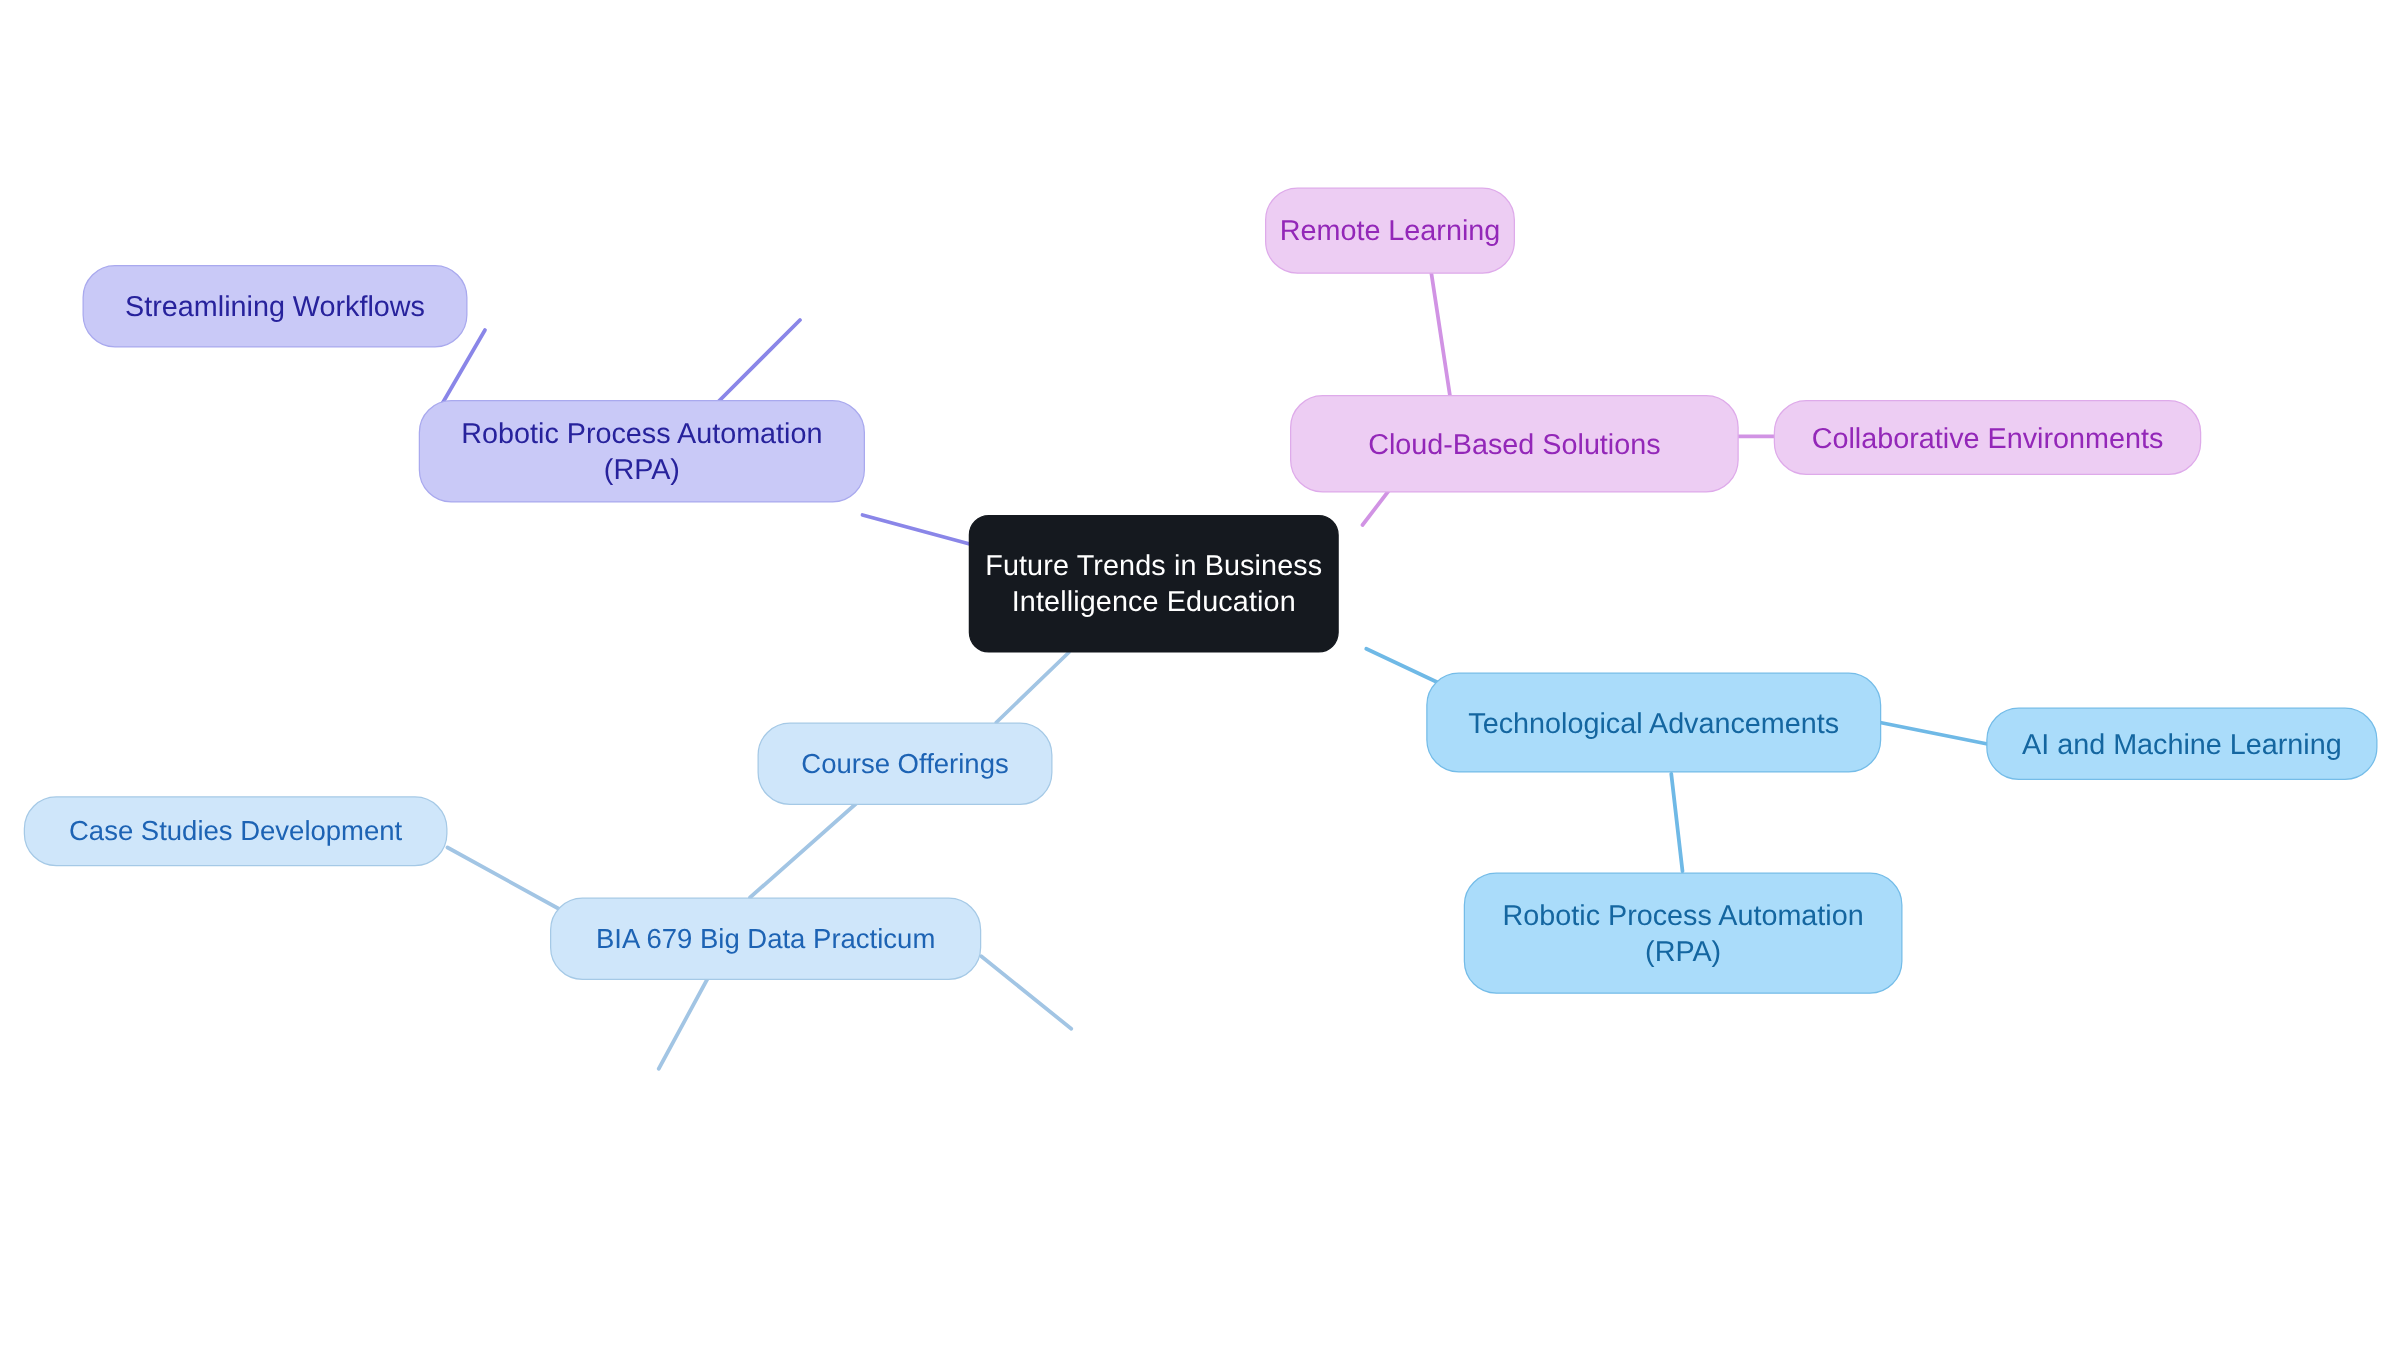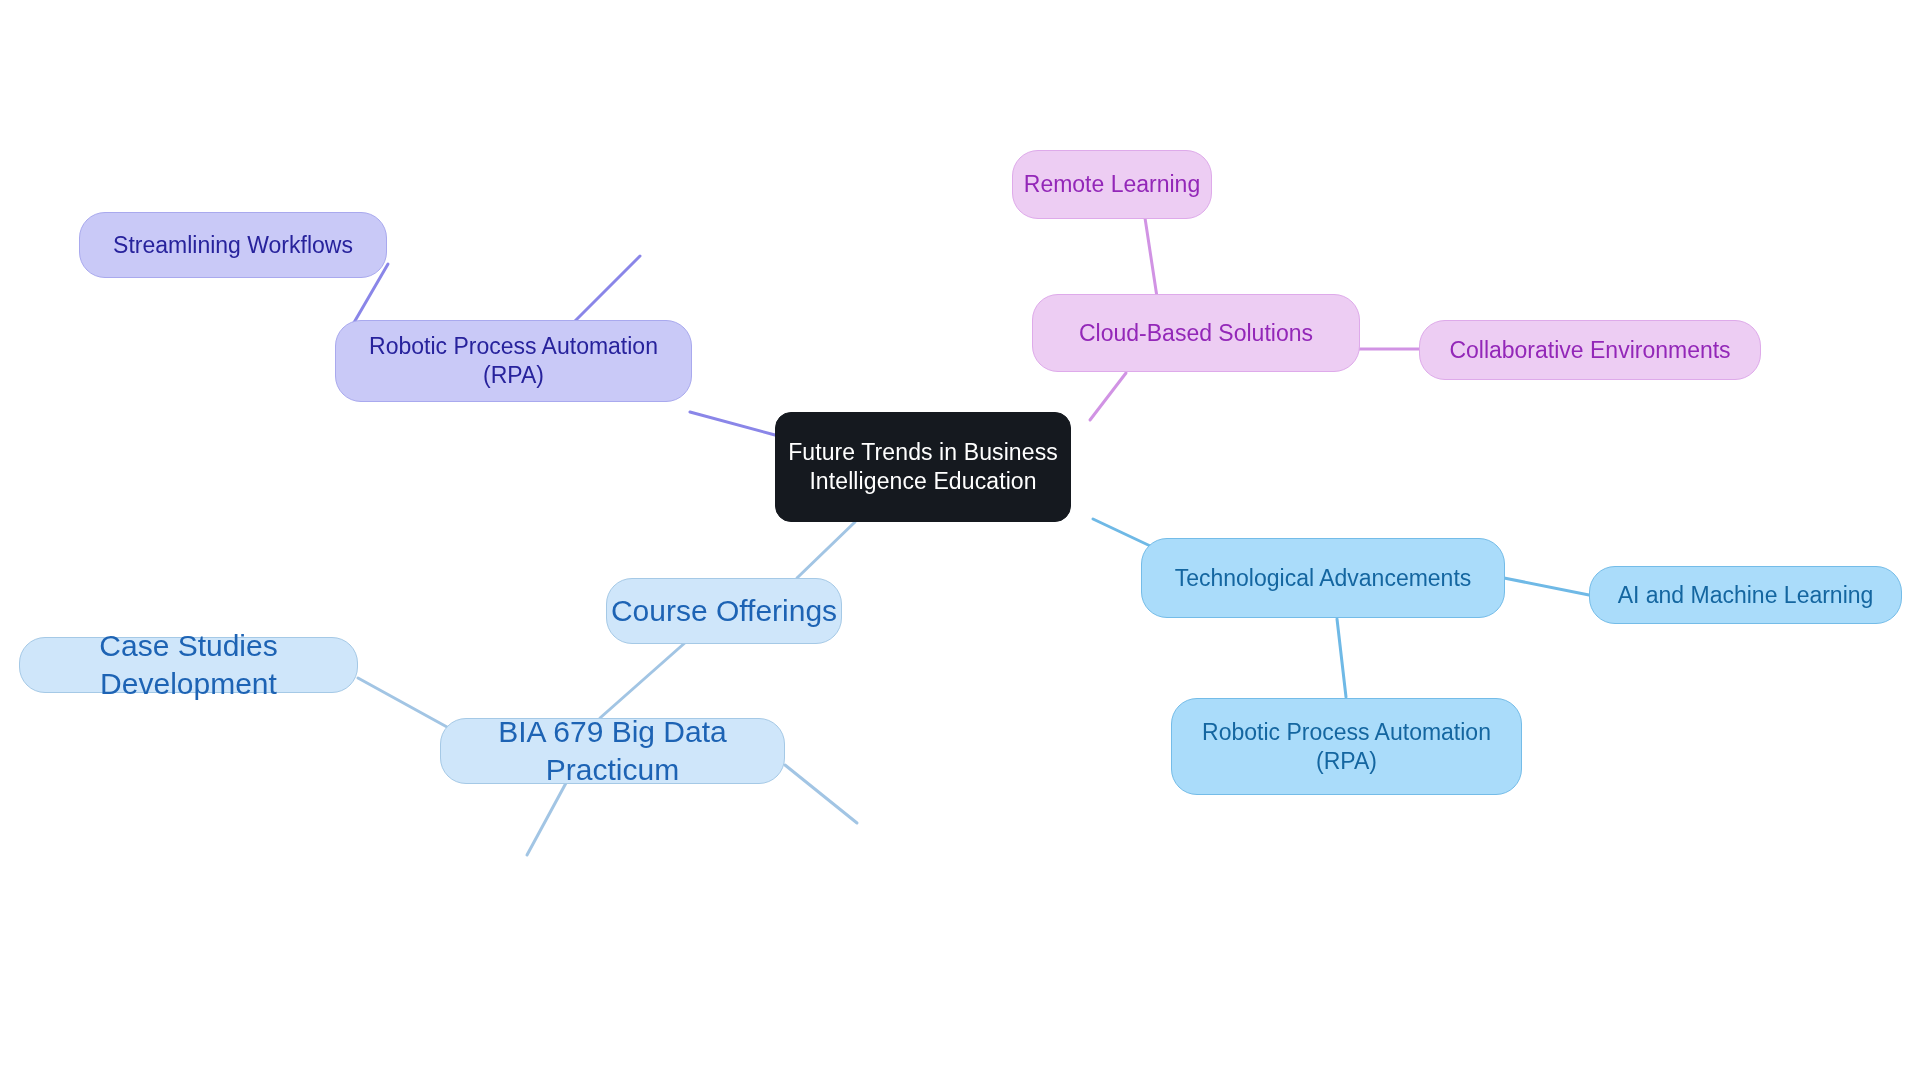--- a/index.html
+++ b/index.html
@@ -109,7 +109,7 @@
   <div class="node node-purple" style="left:335px; top:320px; width:357px; height:82px;">Robotic Process Automation
 (RPA)</div>
 
-  <div class="node node-purple" style="left:79px; top:212px; width:308px; height:66px;text-align:center;">Streamlining Workflows</div>
+  <div class="node node-purple" style="left:66px; top:212px; width:308px; height:66px;text-align:center;">Streamlining Workflows</div>
 
 
   <div class="node node-pink" style="left:1032px; top:294px; width:328px; height:78px;">Cloud-Based Solutions</div>

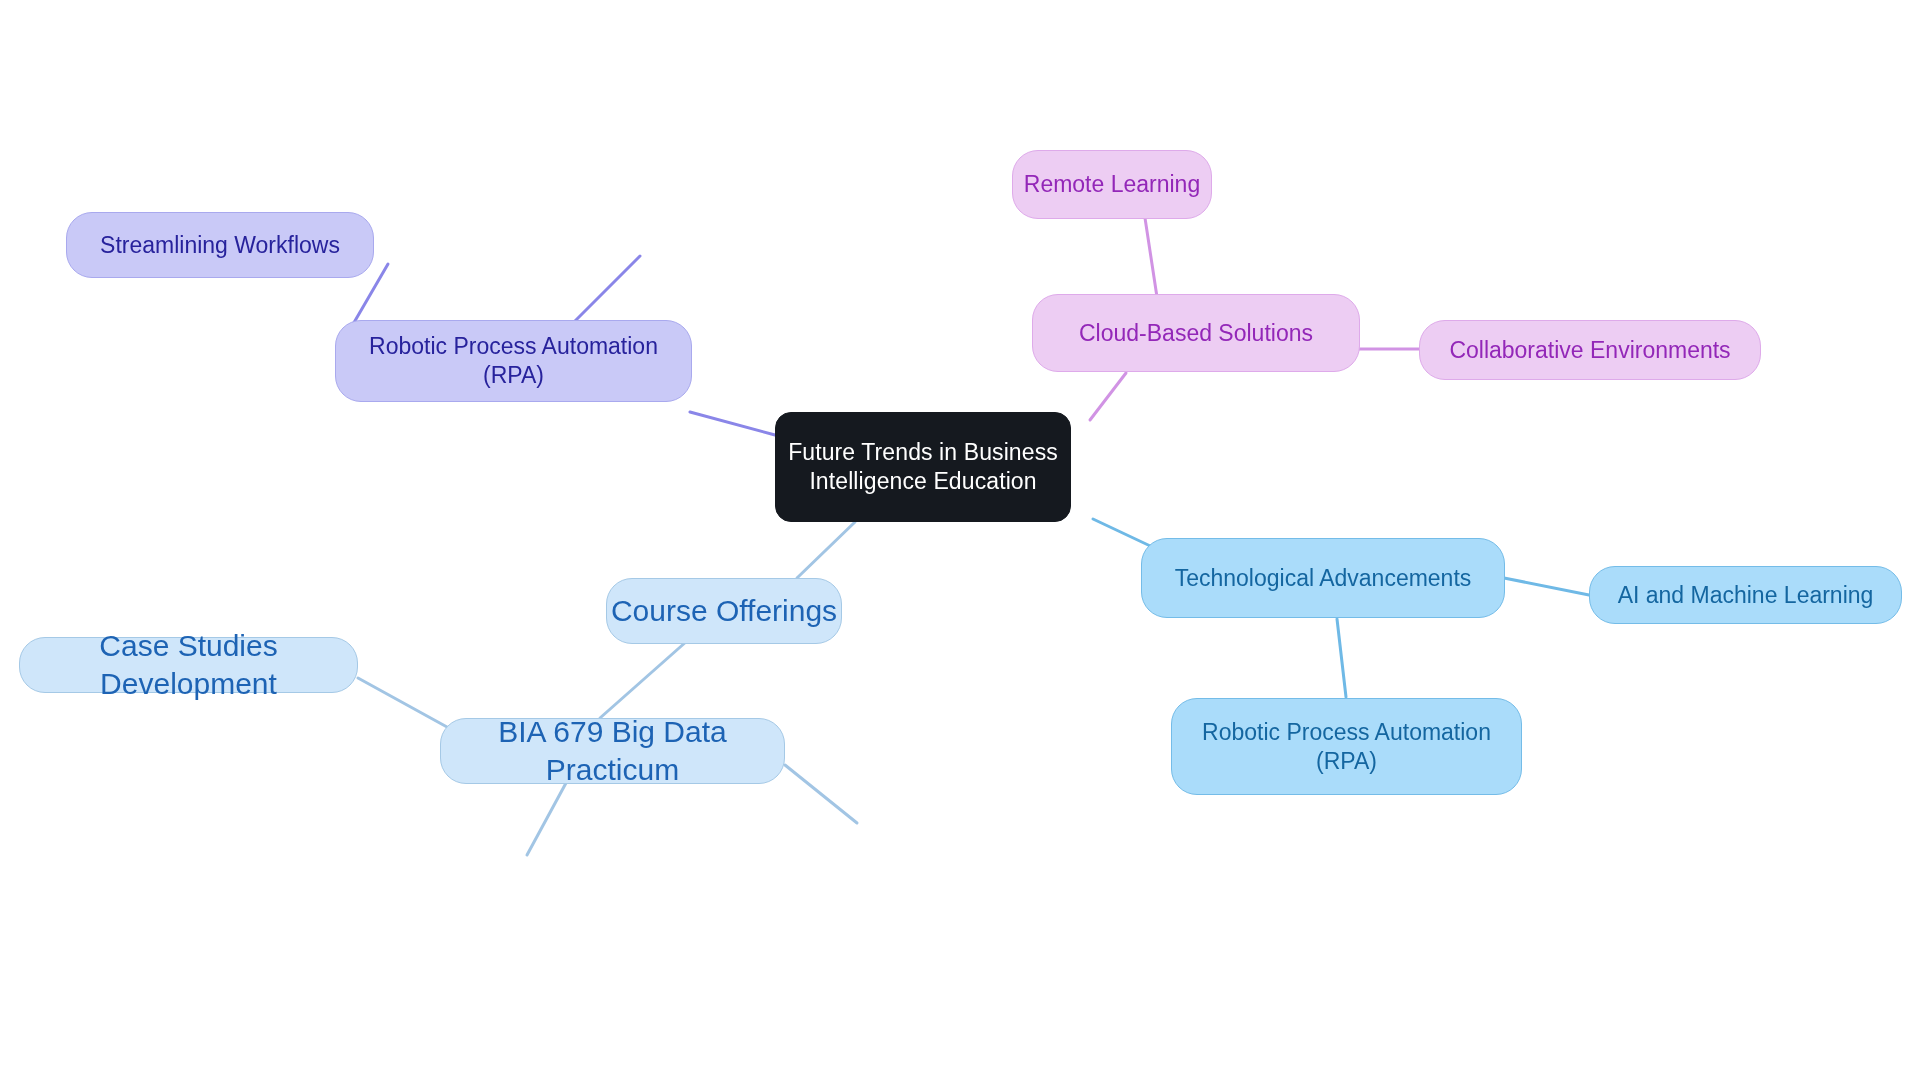--- a/index.html
+++ b/index.html
@@ -112,7 +112,7 @@
   <div class="node node-purple" style="left:66px; top:212px; width:308px; height:66px;text-align:center;">Streamlining Workflows</div>
 
 
-  <div class="node node-pink" style="left:1032px; top:294px; width:328px; height:78px;">Cloud-Based Solutions</div>
+  <div class="node node-pink" style="left:1032px; top:316px; width:359px; height:78px;">Cloud-Based Solutions</div>
 
   <div class="node node-pink" style="left:1012px; top:150px; width:200px; height:69px;">Remote Learning</div>
 

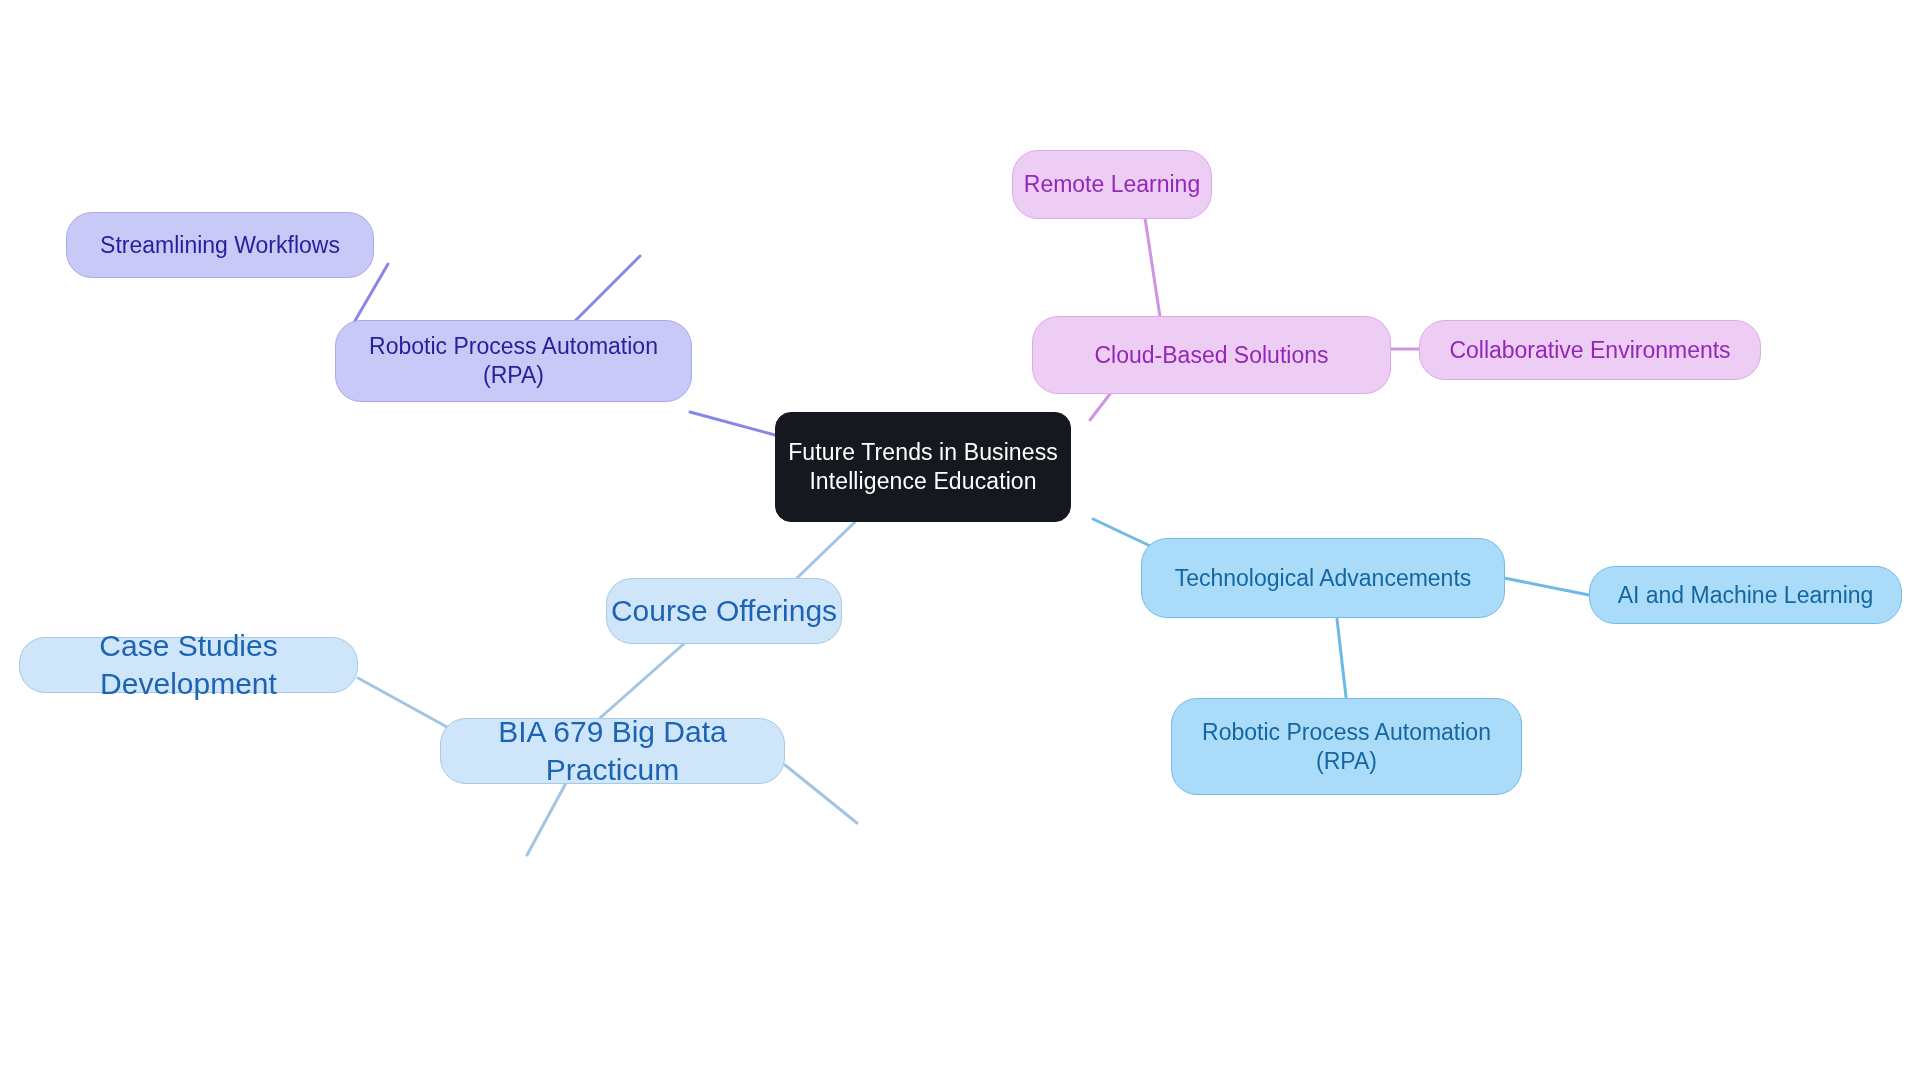--- a/index.html
+++ b/index.html
@@ -73,7 +73,7 @@
     border-color: #a5c9e6;
     color: #1d63b4;
     border-radius: 26px;
-    font-size: 30px;
+    font-size: 22px;
   }
 </style>
 </head>

